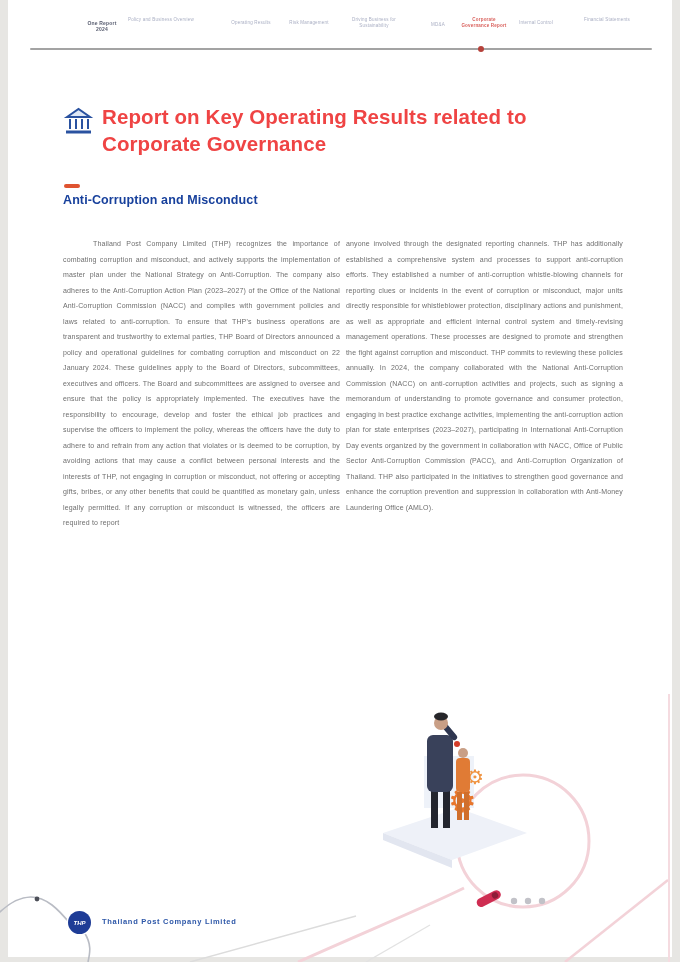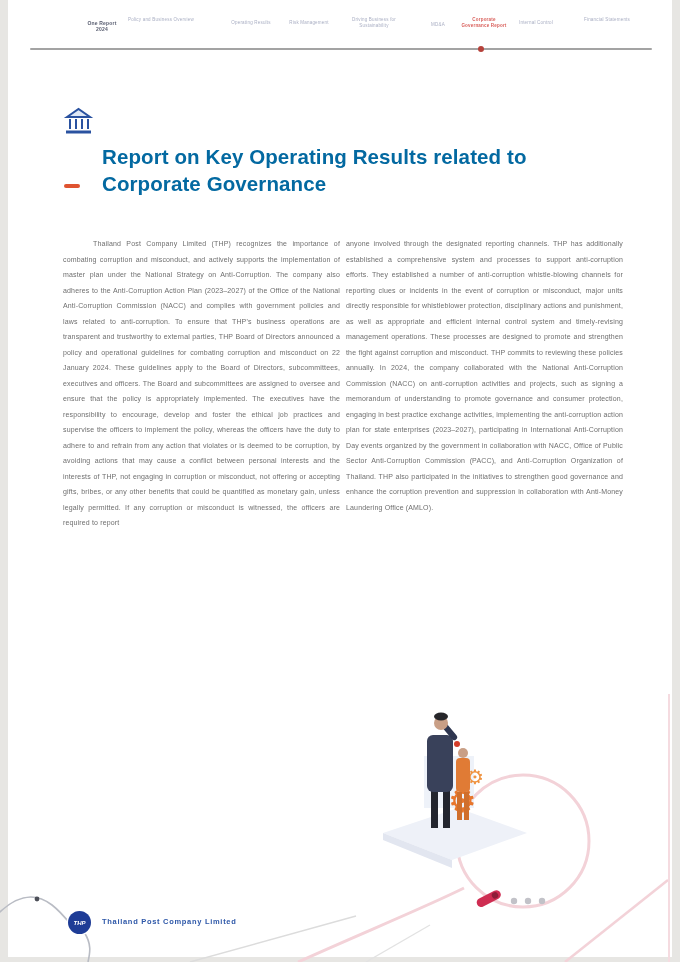--- a/index.html
+++ b/index.html
@@ -42,9 +42,8 @@
   .title-icon { position:absolute; left:55px; top:105px; width:31px; height:31px; }
   .page-title {
     position:absolute; left:94px; top:103px; width:492px;
-    font-size:20.5px; line-height:27px; font-weight:bold; color:#0369a1;
+    font-size:20.5px; line-height:27px; font-weight:bold; color:#ef4444;
     letter-spacing:.1px;
-    margin-top:40px;
   }
   .accent-dash {
     position:absolute; left:56px; top:184px; width:16px; height:4px;

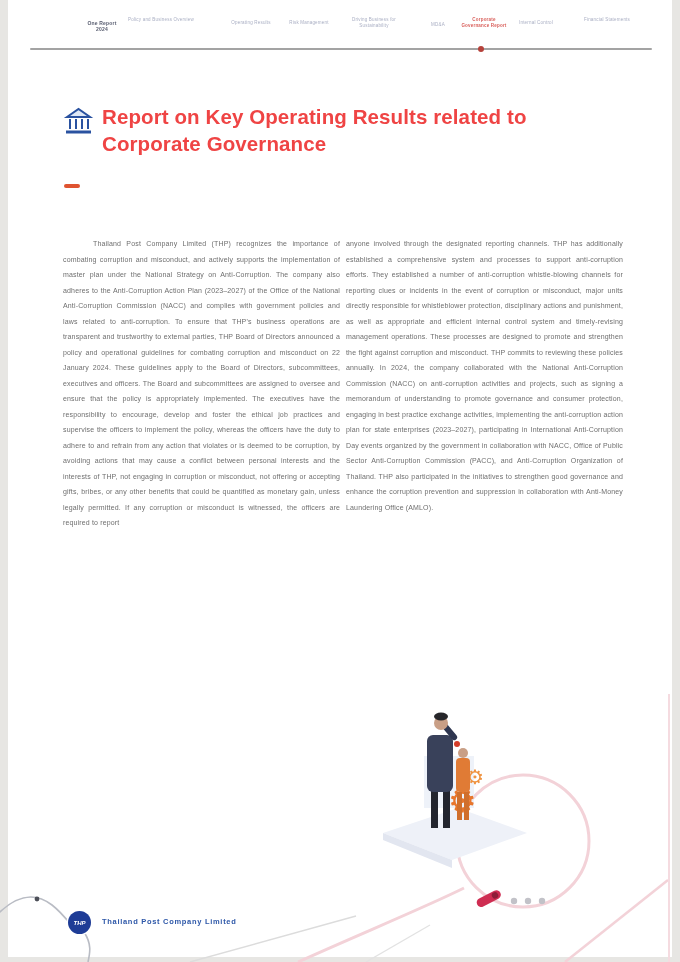--- a/index.html
+++ b/index.html
@@ -114,6 +114,7 @@
   <h1 class="page-title">Report on Key Operating Results related to Corporate Governance</h1>
 
   <div class="accent-dash"></div>
+  <h2 class="section-heading">Anti-Corruption and Misconduct</h2>
 
   <div class="columns">
     <div class="col left">Thailand Post Company Limited (THP) recognizes the importance of combating corruption and misconduct, and actively supports the implementation of master plan under the National Strategy on Anti-Corruption. The company also adheres to the Anti-Corruption Action Plan (2023–2027) of the Office of the National Anti-Corruption Commission (NACC) and complies with government policies and laws related to anti-corruption. To ensure that THP's business operations are transparent and trustworthy to external parties, THP Board of Directors announced a policy and operational guidelines for combating corruption and misconduct on 22 January 2024. These guidelines apply to the Board of Directors, subcommittees, executives and officers. The Board and subcommittees are assigned to oversee and ensure that the policy is appropriately implemented. The executives have the responsibility to encourage, develop and foster the ethical job practices and supervise the officers to implement the policy, whereas the officers have the duty to adhere to and refrain from any action that violates or is deemed to be corruption, by avoiding actions that may cause a conflict between personal interests and the interests of THP, not engaging in corruption or misconduct, not offering or accepting gifts, bribes, or any other benefits that could be quantified as monetary gain, unless legally permitted. If any corruption or misconduct is witnessed, the officers are required to report</div>

